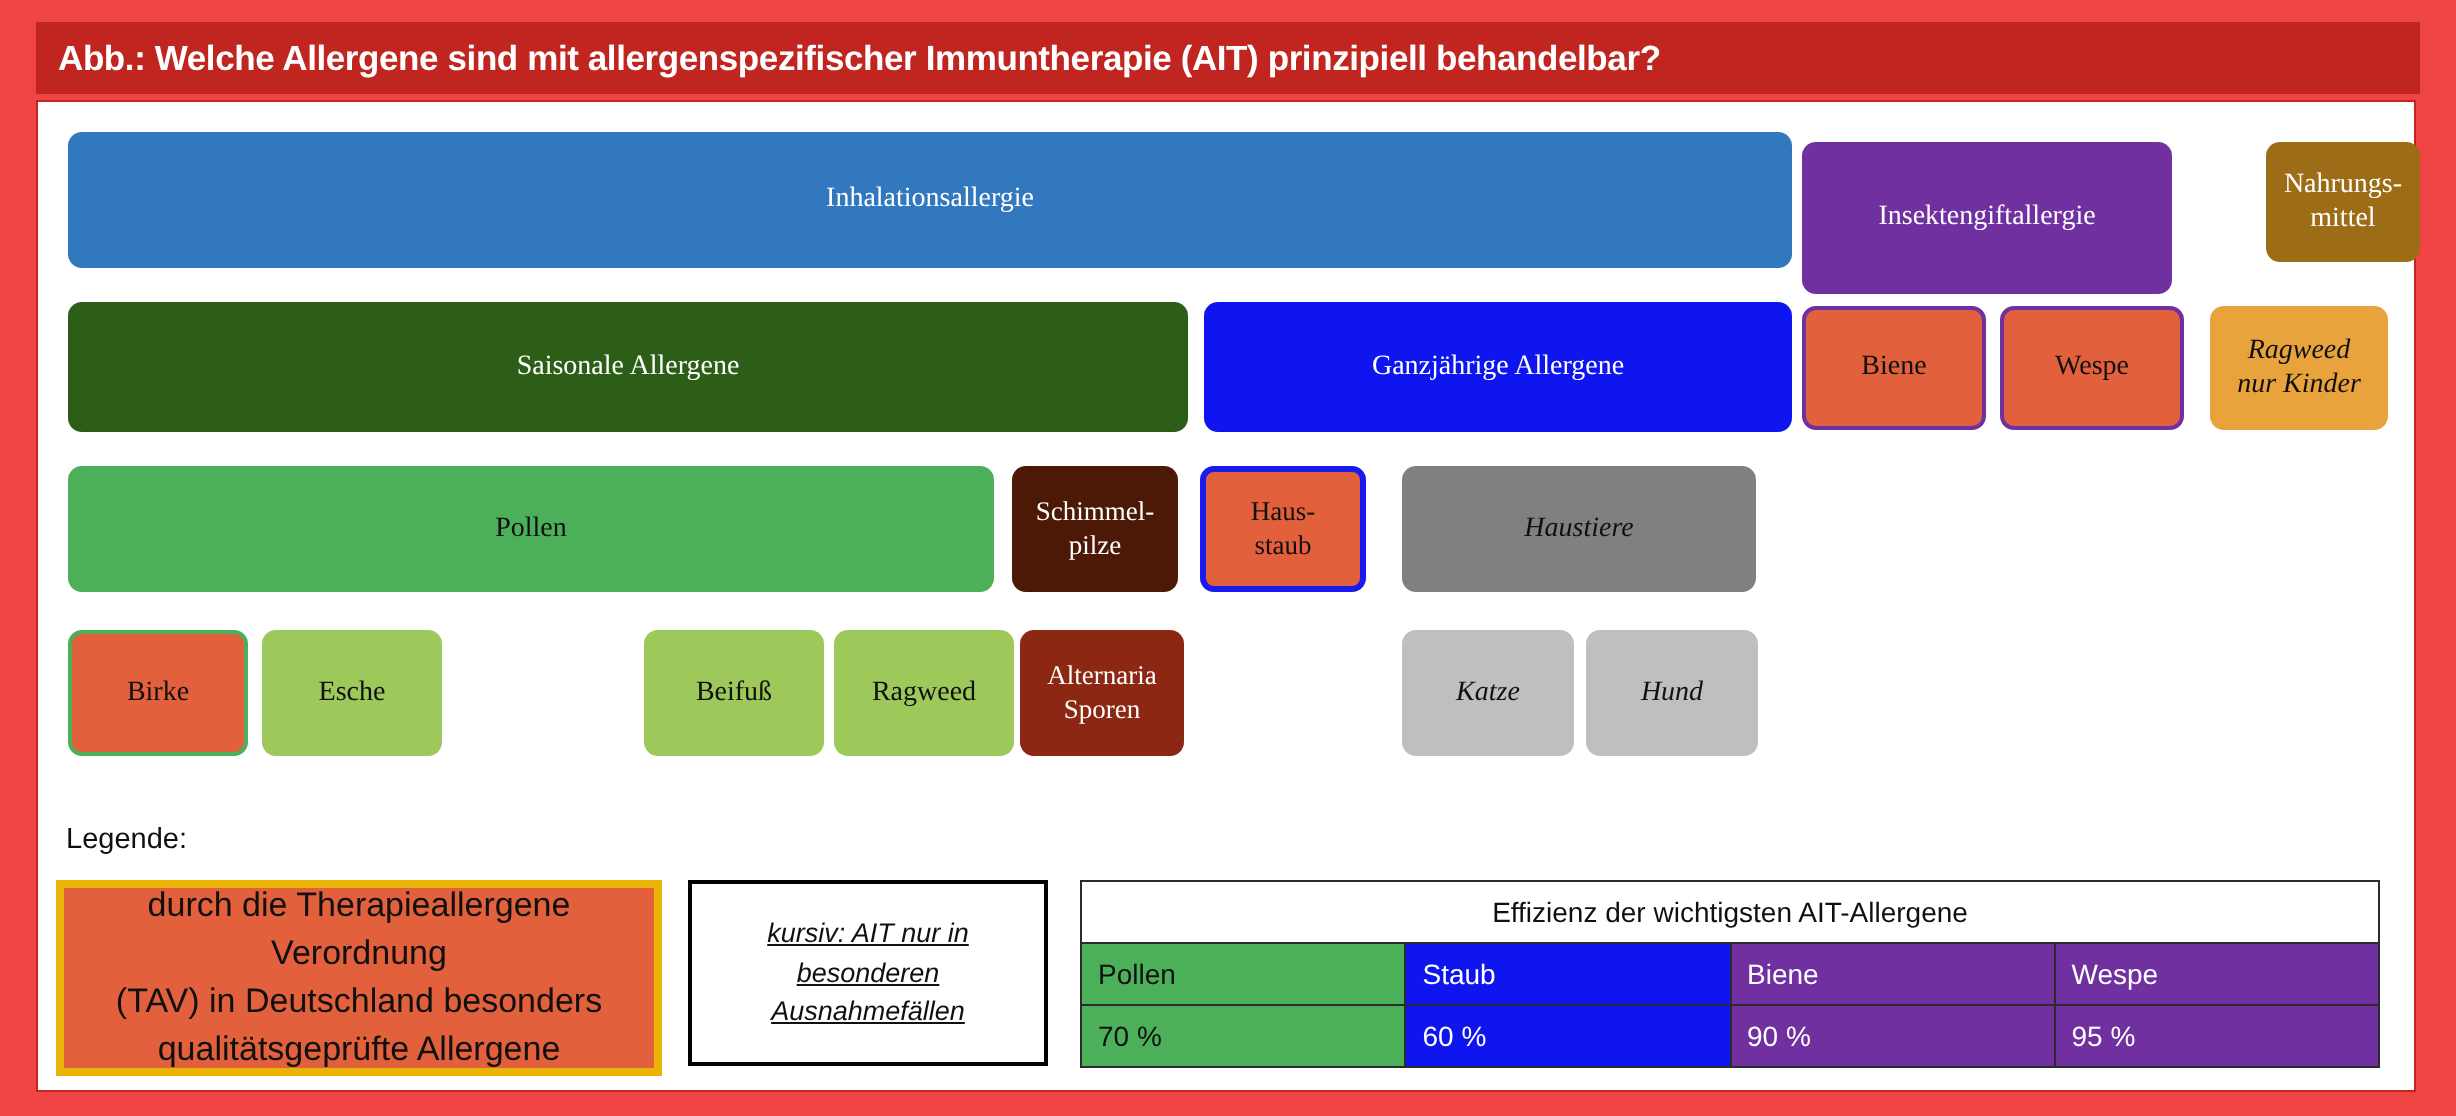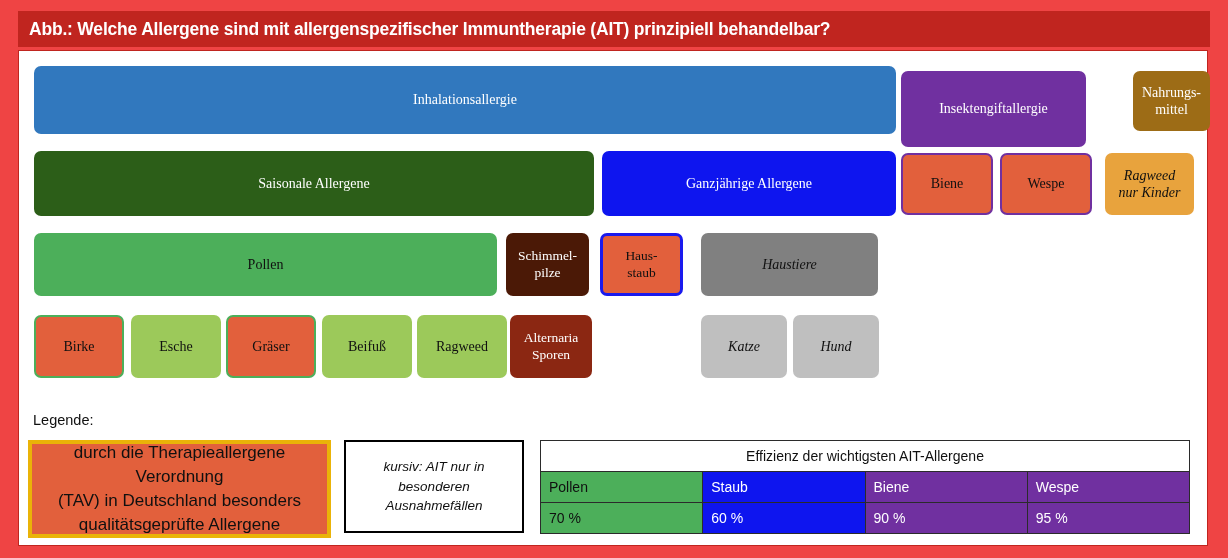--- a/index.html
+++ b/index.html
@@ -239,9 +239,6 @@
       <span>Esche</span>
     </div>
 
-    <div class="box fill-orange txt-black bd-green" style="left:207px; top:264px; width:90px; height:63px;">
-      <span>Gräser</span>
-    </div>
 
     <div class="box fill-lightgreen txt-black" style="left:303px; top:264px; width:90px; height:63px;">
       <span>Beifuß</span>

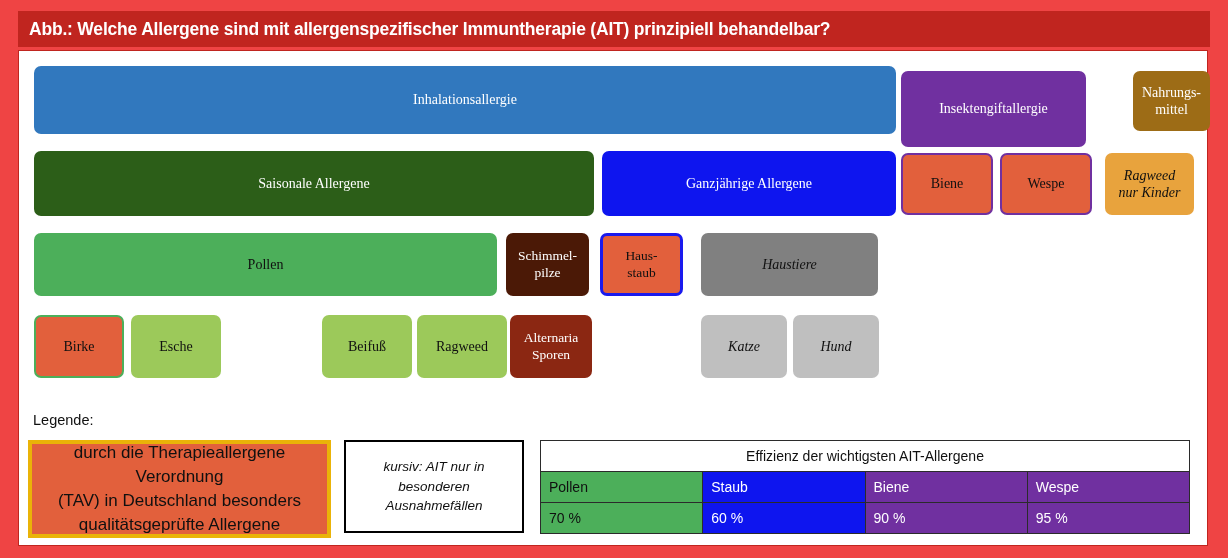--- a/index.html
+++ b/index.html
@@ -134,6 +134,7 @@
     font-style: italic;
     line-height: 1.45;
     white-space: pre-line;
+    text-decoration: underline;
   }
 
   

